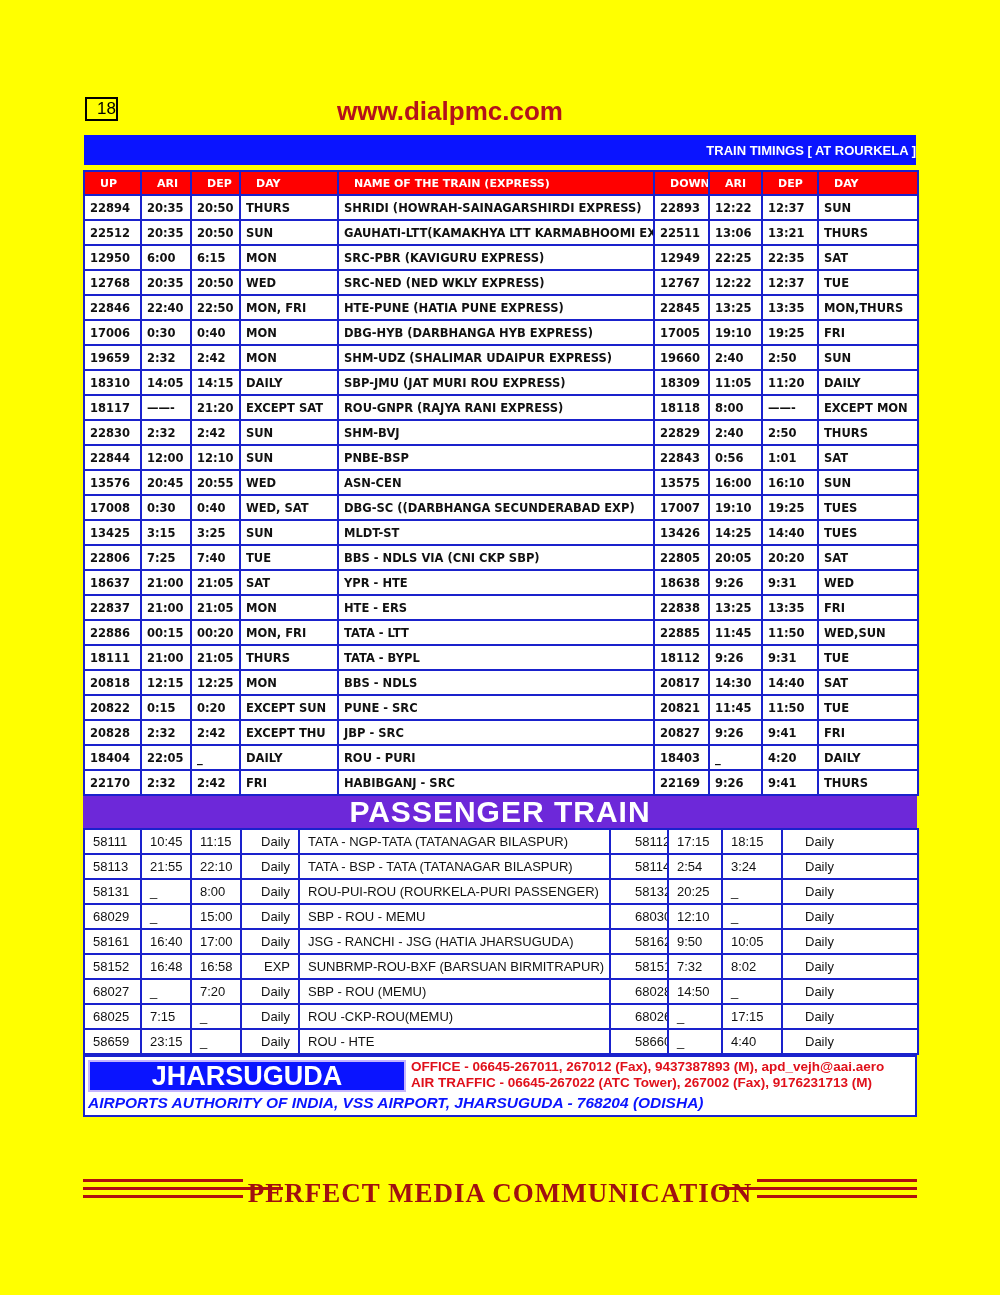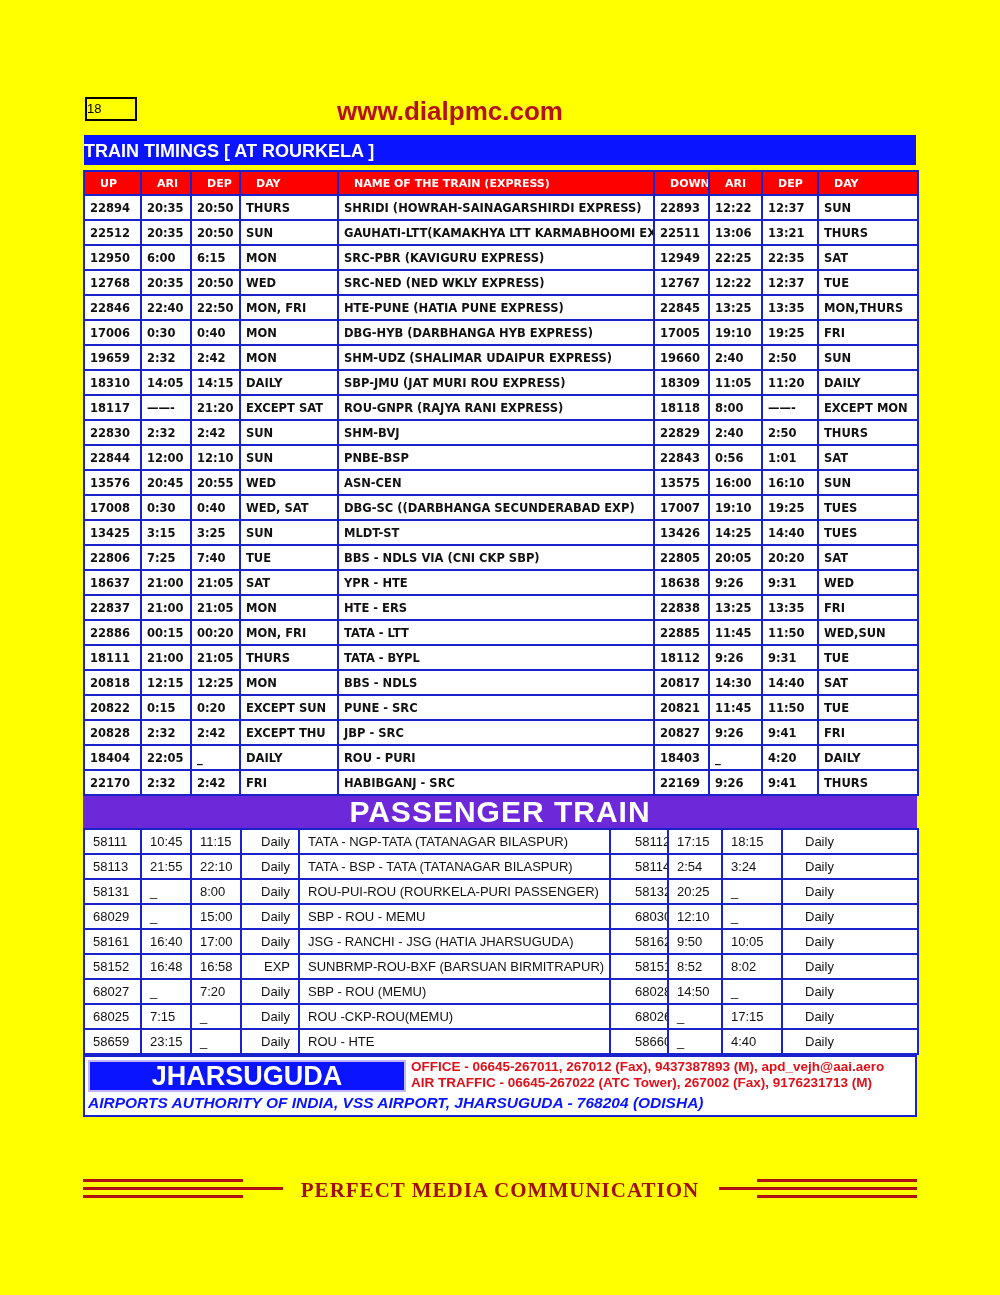--- a/index.html
+++ b/index.html
@@ -9,9 +9,9 @@
     font-family: "Liberation Sans", sans-serif;
   }
   .page-num {
-    position: absolute; left: 85px; top: 97px; width: 52px; height: 24px;
+    position: absolute; left: 85px; top: 97px; width: 33px; height: 24px;
     border: 2px solid #000; box-sizing: border-box; background: #ffff00;
-    font-size: 13px; text-align: left; line-height: 20px; color: #000;
+    font-size: 17px; text-align: right; line-height: 20px; color: #000;
   }
   .site {
     position: absolute; left: 0; width: 900px; top: 96px; text-align: center;

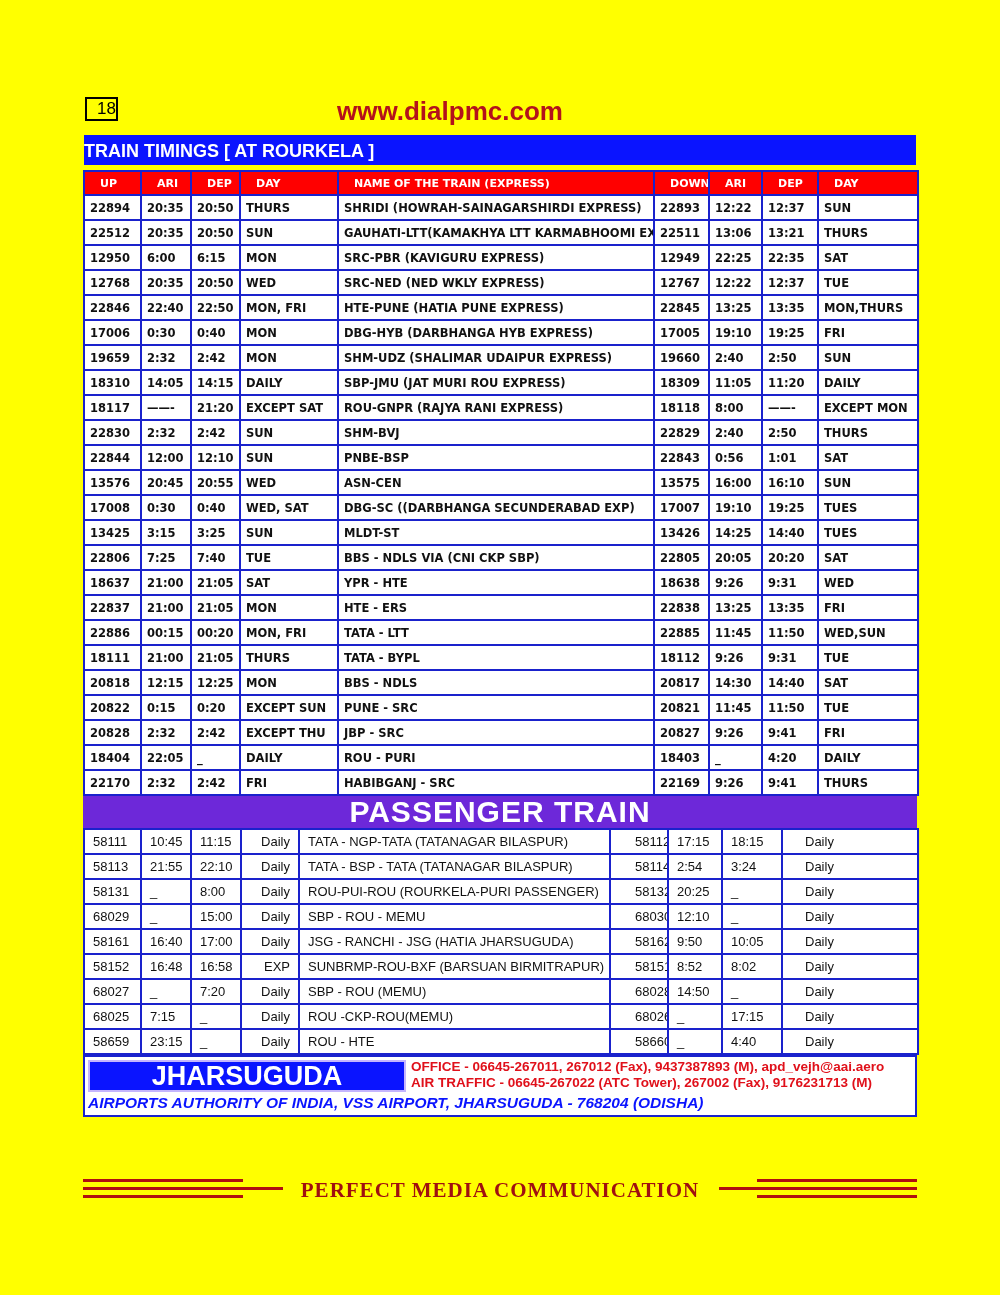--- a/index.html
+++ b/index.html
@@ -21,8 +21,8 @@
     position: absolute; left: 83px; top: 134px; width: 834px;
   }
   .banner {
-    height: 32px; background: #0a14ff; color: #fff; text-align: left;
-    font-size: 18px; font-weight: bold; line-height: 32px;
+    height: 32px; background: #0a14ff; color: #fff; text-align: right;
+    font-size: 13px; font-weight: bold; line-height: 32px;
     border: 1px solid #ffff00; box-sizing: border-box;
   }
   table { border-collapse: collapse; width: 834px; table-layout: fixed; }

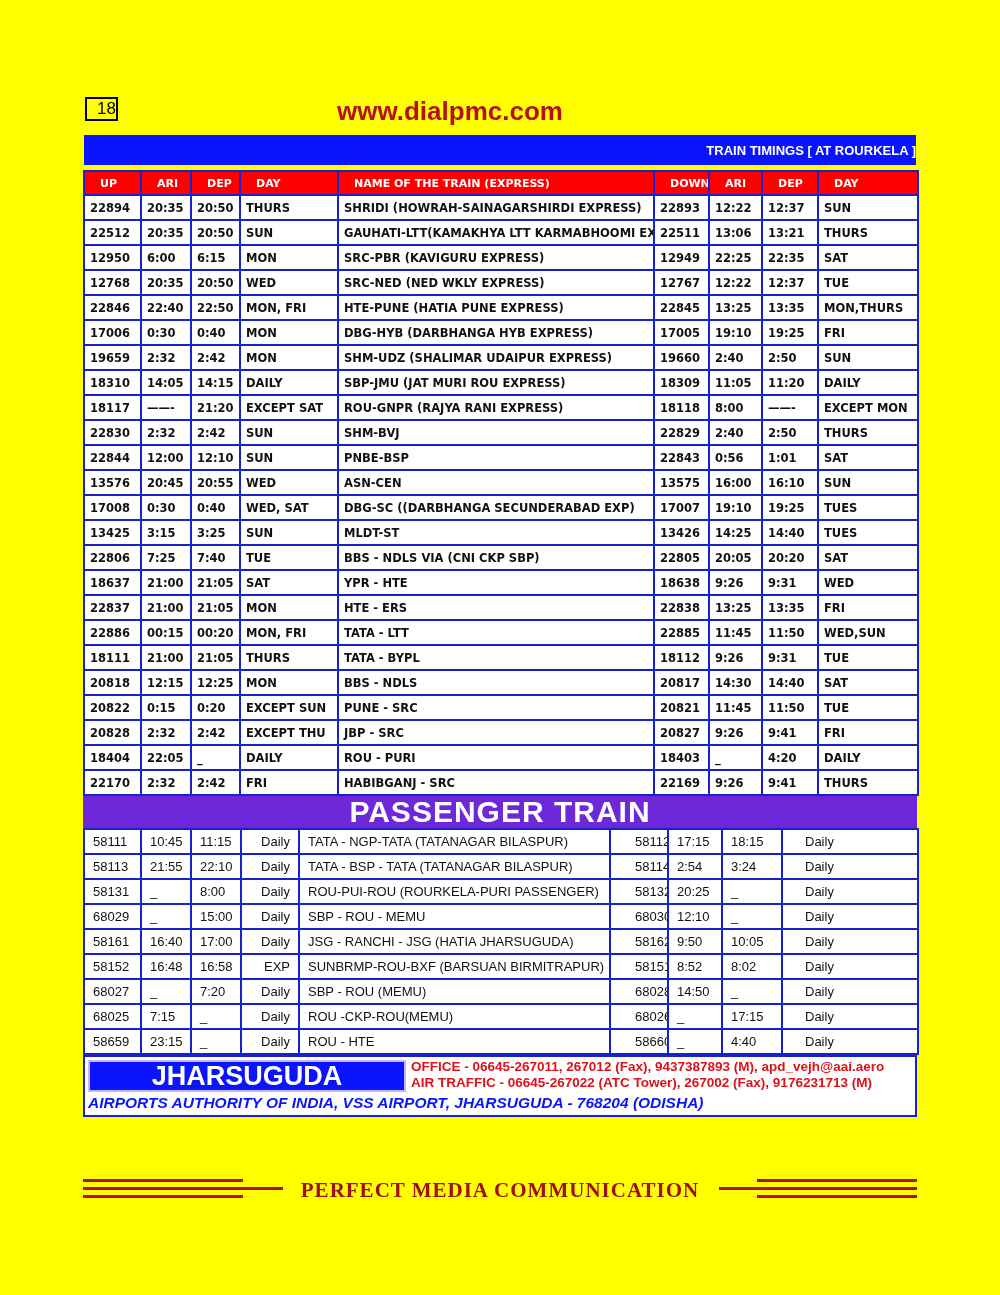--- a/index.html
+++ b/index.html
@@ -456,7 +456,7 @@
           <td class="c-day">EXP</td>
           <td>SUNBRMP-ROU-BXF (BARSUAN BIRMITRAPUR)</td>
           <td class="c-down">58151</td>
-          <td>8:52</td>
+          <td>7:32</td>
           <td>8:02</td>
           <td class="c-dday">Daily</td>
         </tr>

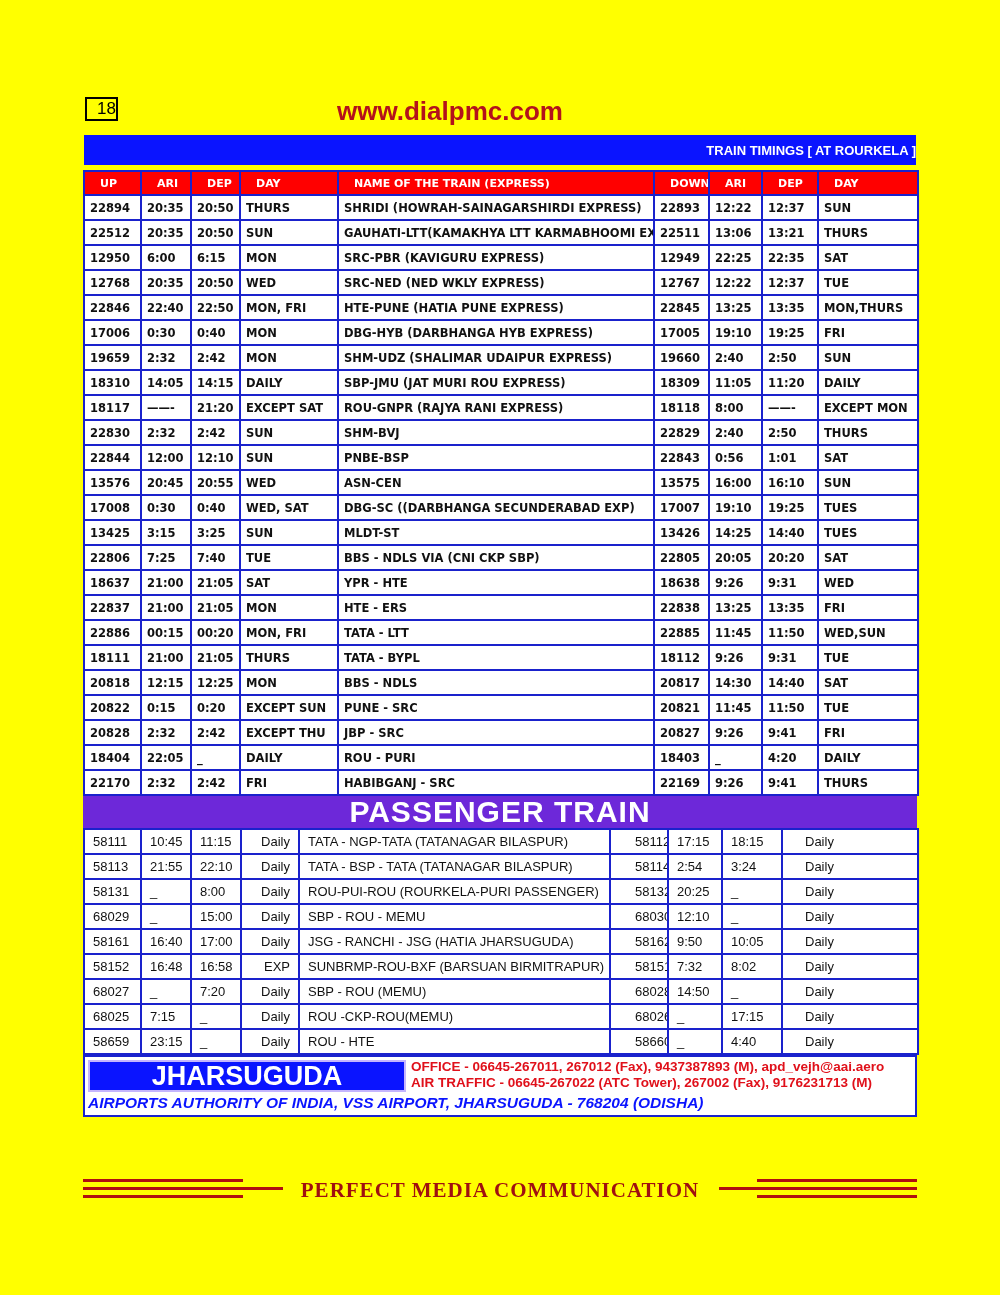--- a/index.html
+++ b/index.html
@@ -72,7 +72,7 @@
   }
   .pmc-text {
     position: absolute; left: 0; width: 834px; top: 2px; text-align: center;
-    font-family: "Liberation Serif", serif; font-weight: bold; font-size: 21px; color: #a01010;
+    font-family: "Liberation Serif", serif; font-weight: bold; font-size: 27px; color: #a01010;
     letter-spacing: 1px;
   }
   .rule { position: absolute; background: #b01010; height: 3px; }

